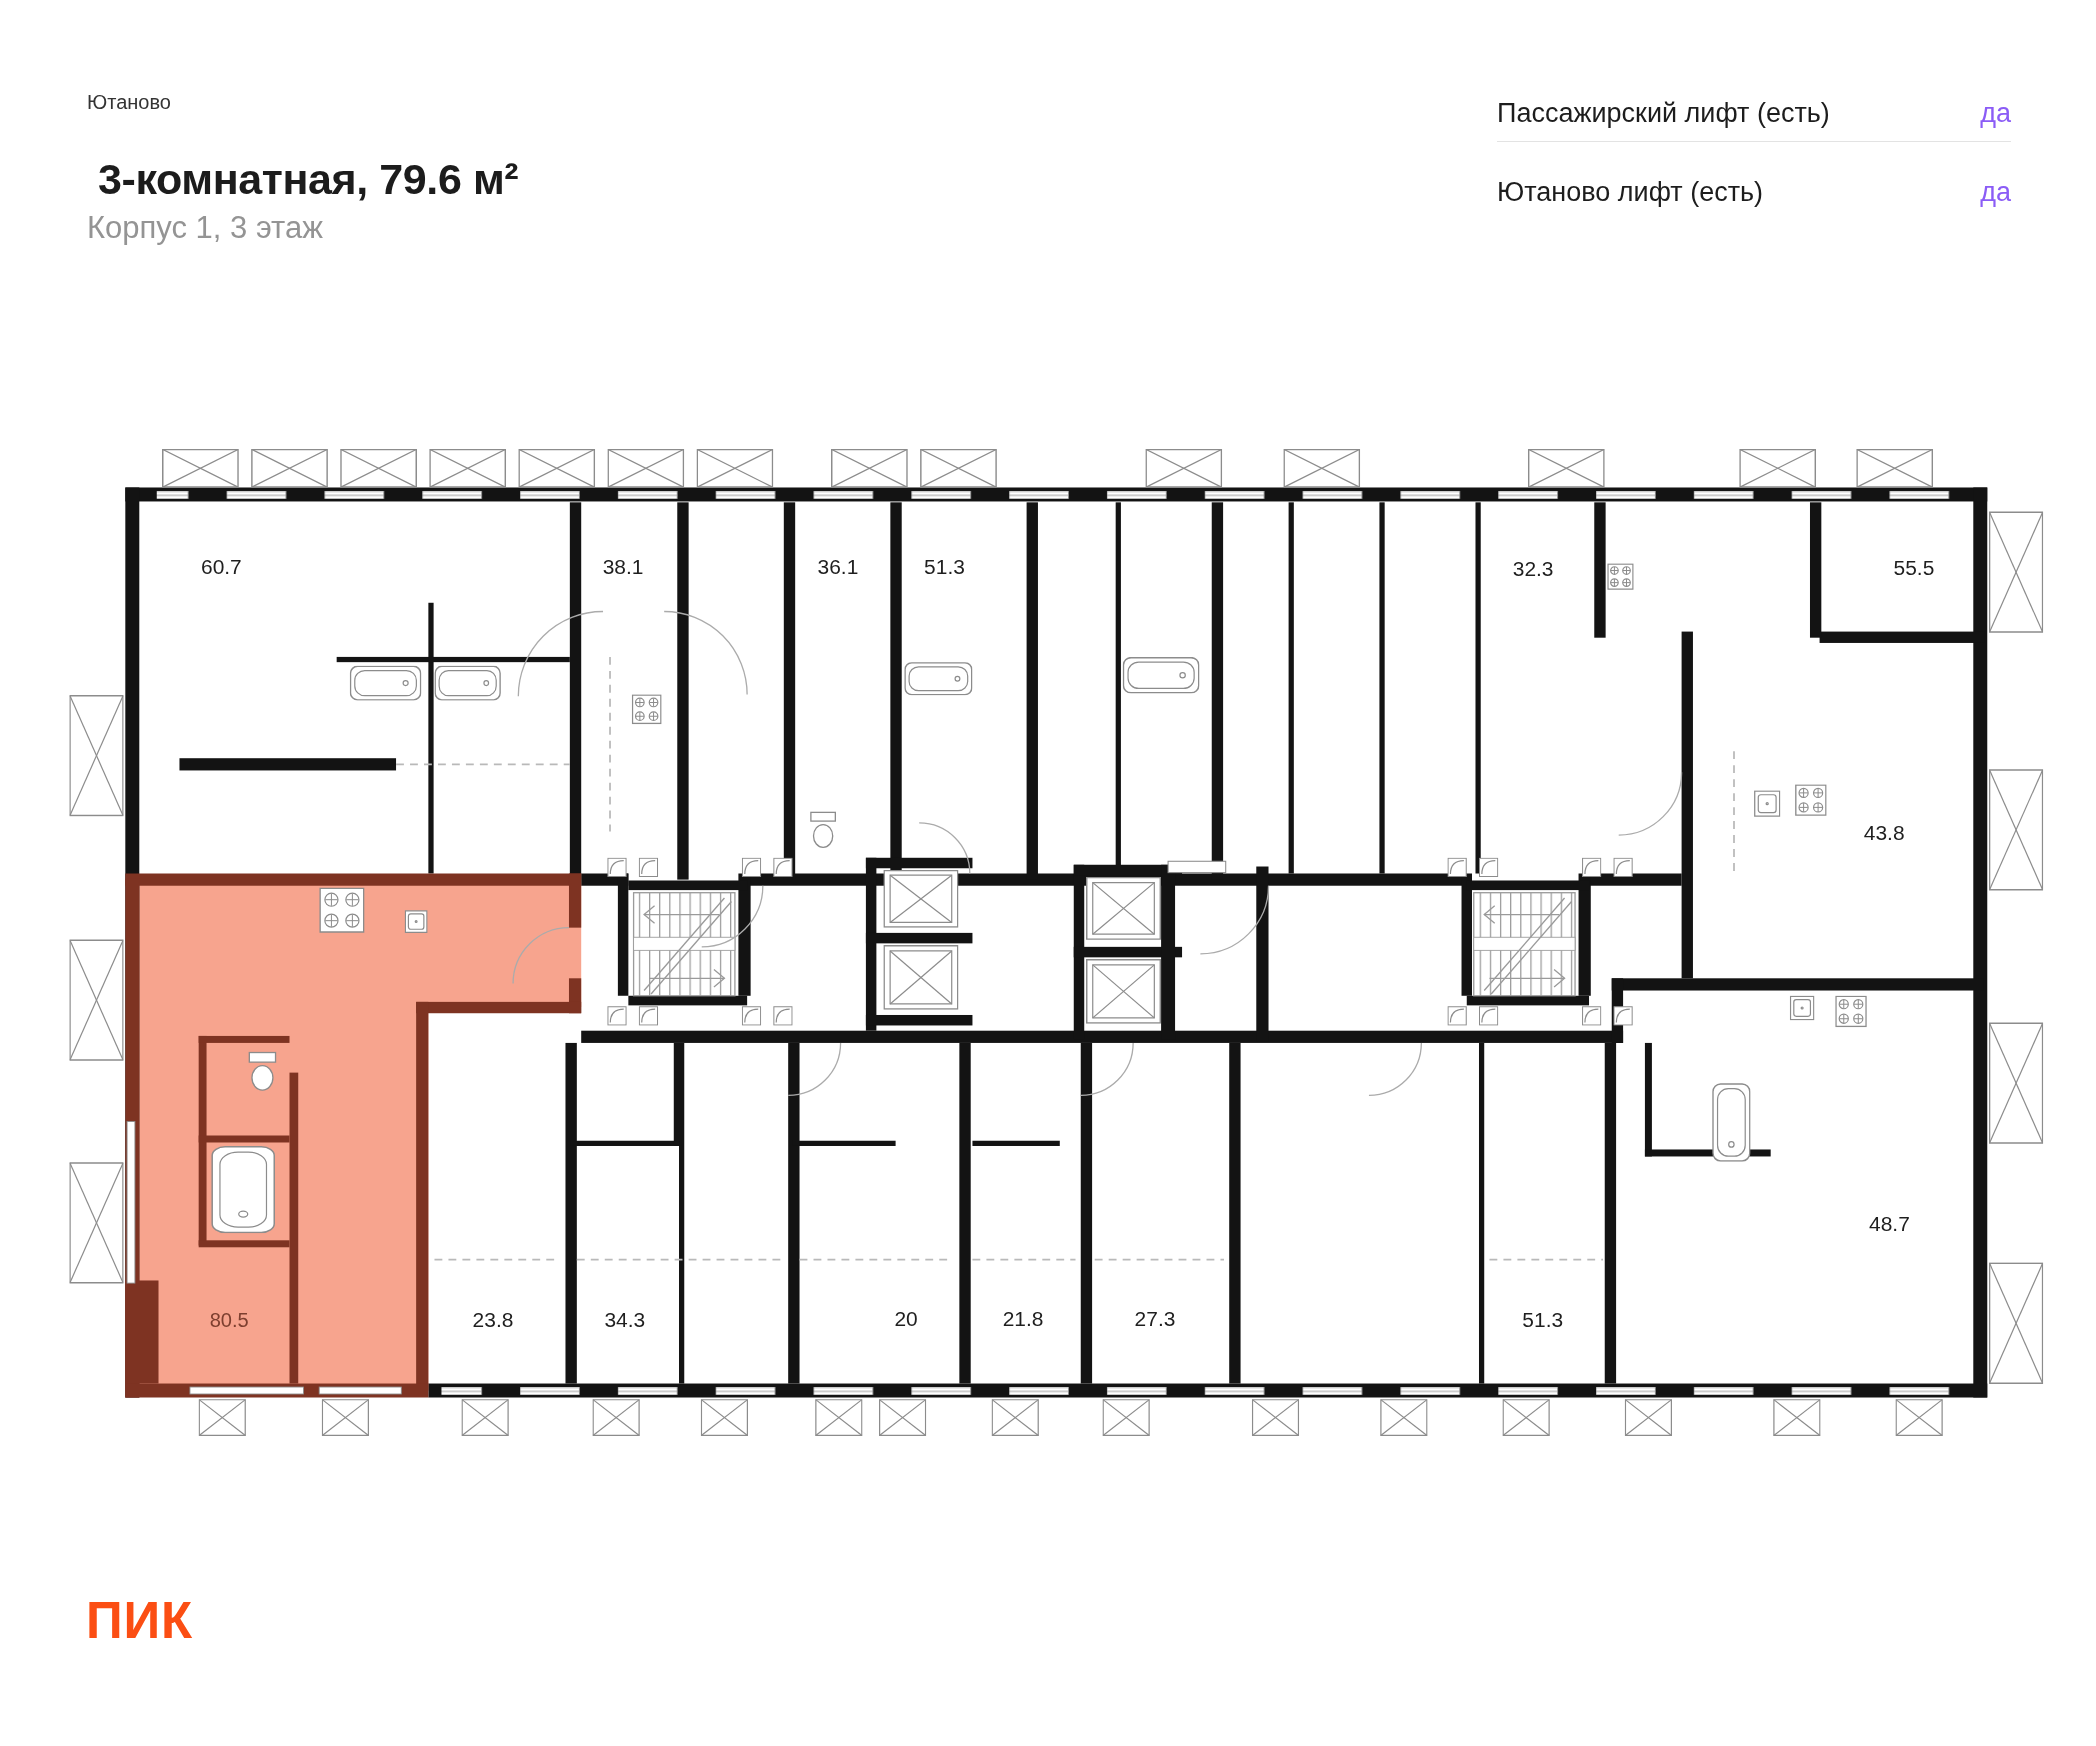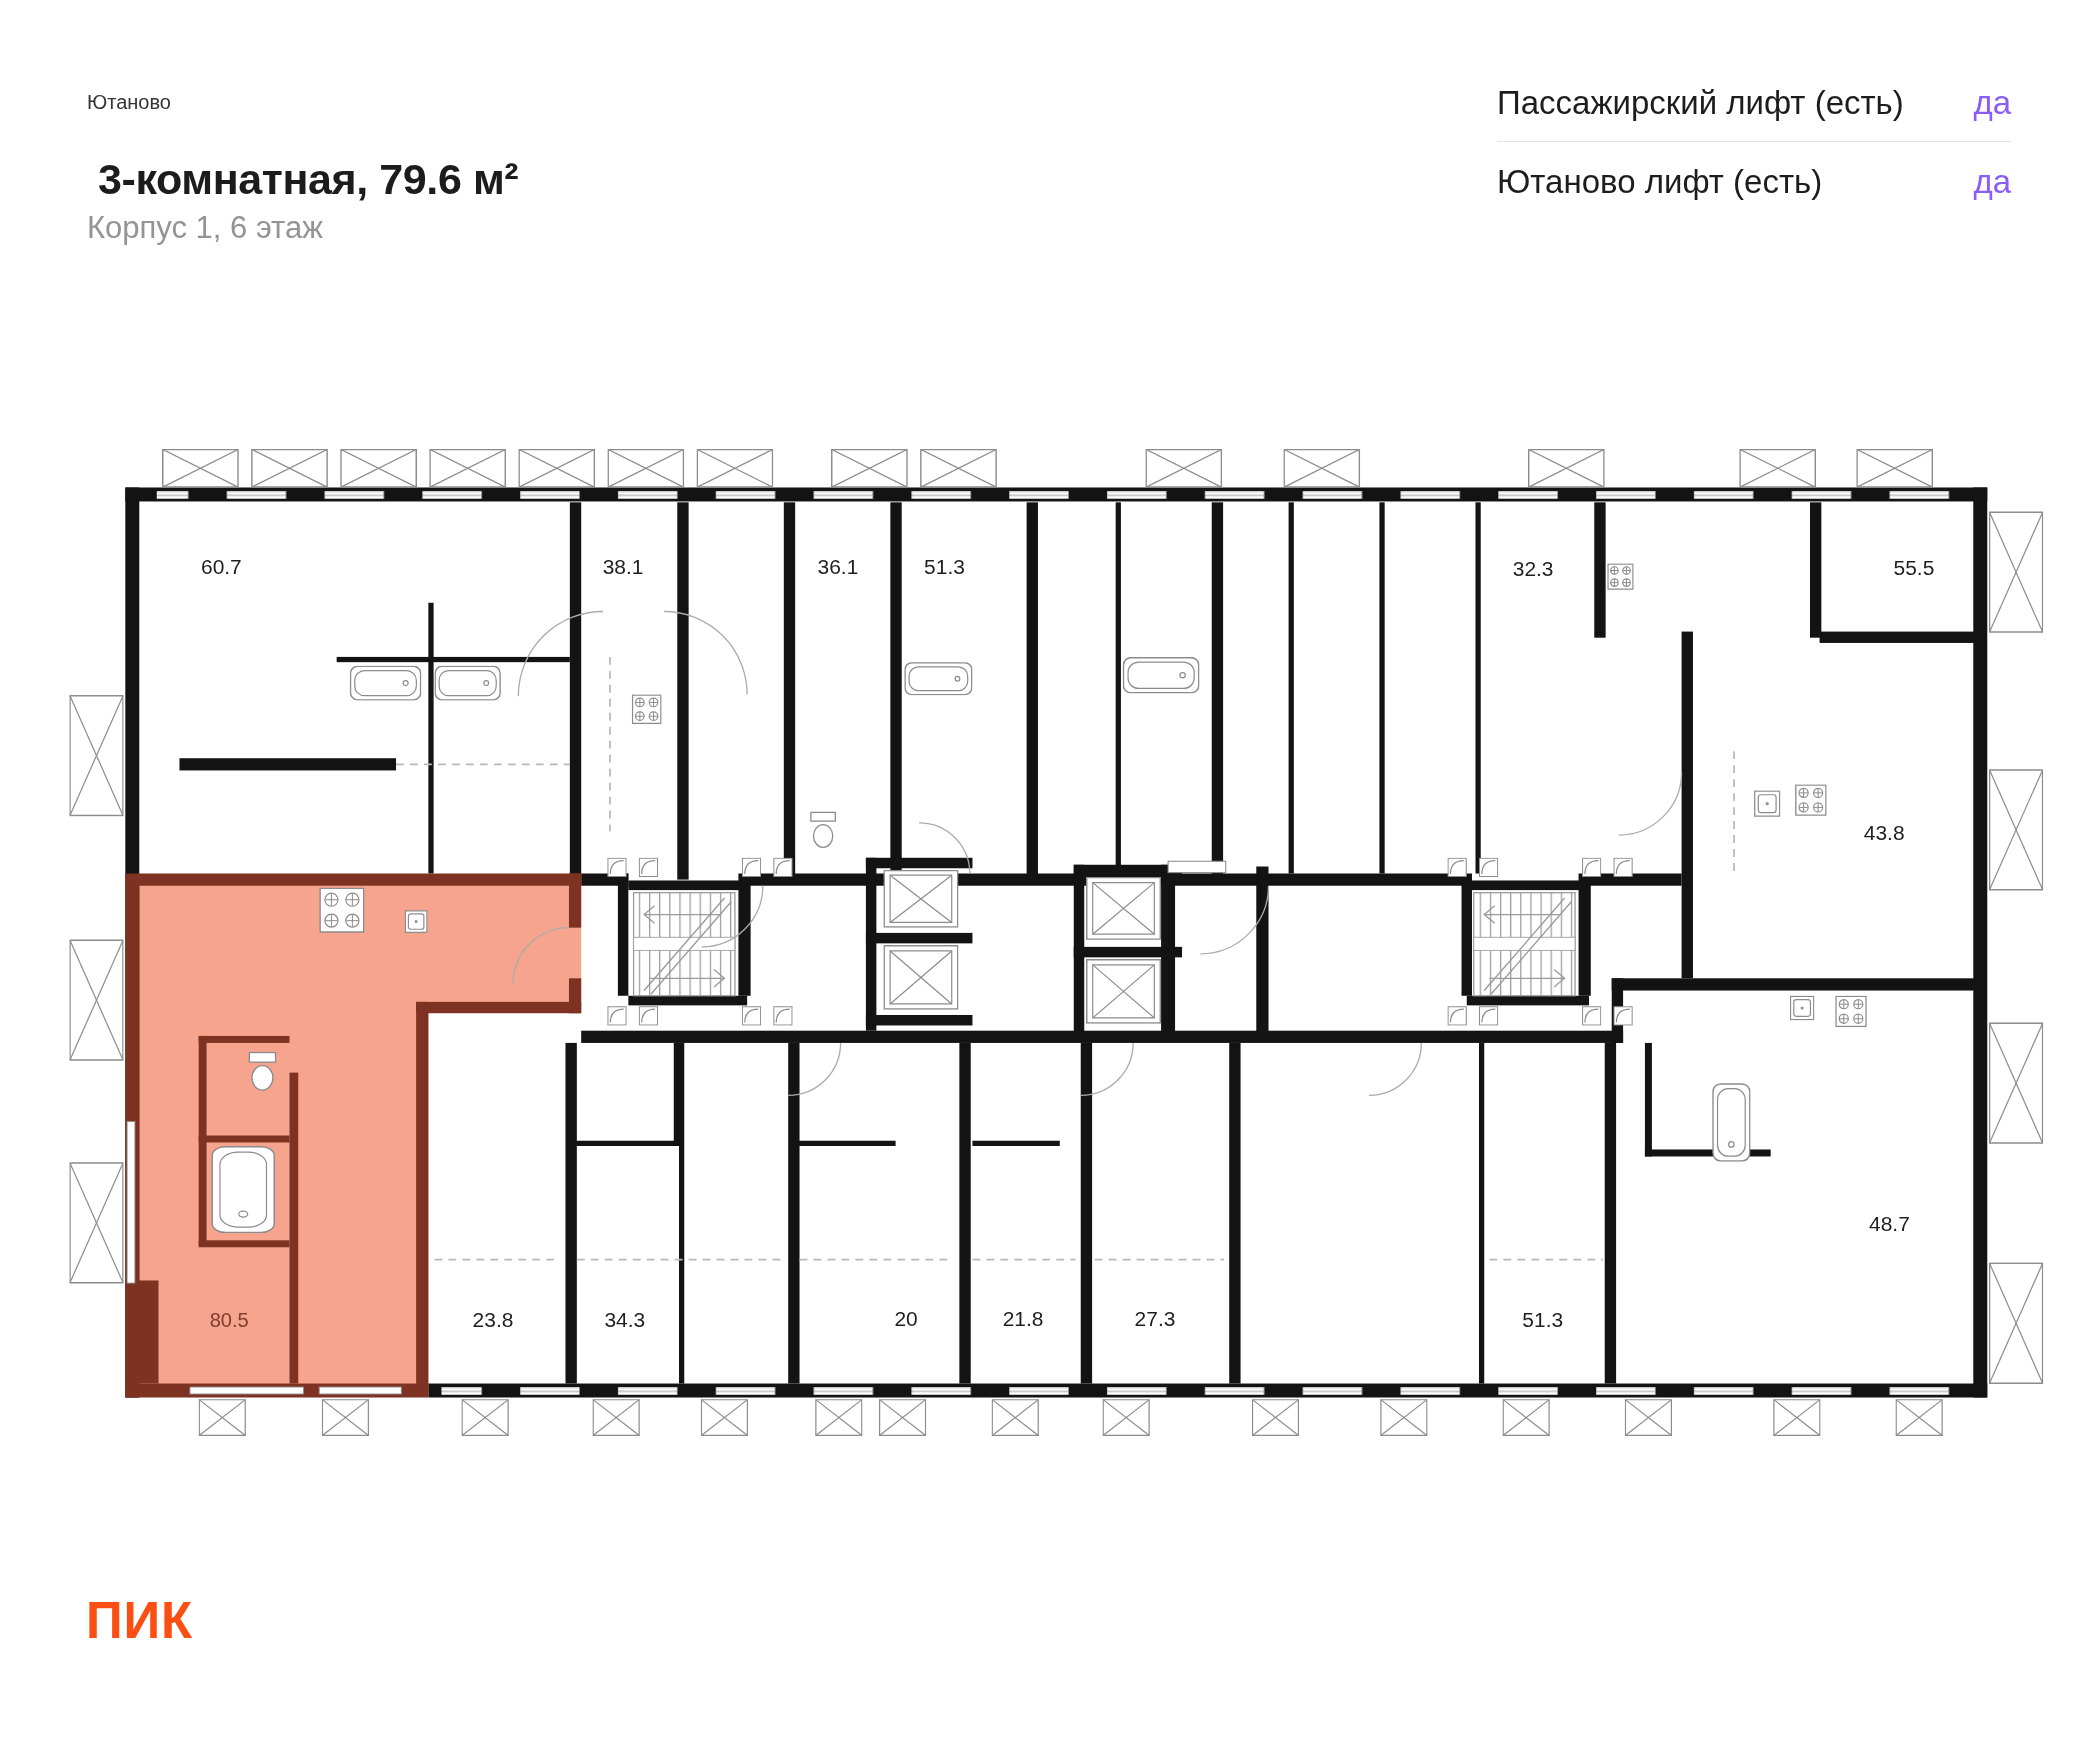--- a/index.html
+++ b/index.html
@@ -14,7 +14,7 @@
   .subtitle{position:absolute;left:87px;top:210px;font-size:31px;color:var(--text-muted,#949494);}
   
   .info{position:absolute;left:1497px;top:84px;width:514px;}
-  .info-row{display:flex;justify-content:space-between;align-items:flex-start;height:45px;font-size:33px;}
+  .info-row{display:flex;justify-content:space-between;align-items:flex-end;height:45px;font-size:27px;}
   .info-label{color:#1d1d1d;}
   .info-value{color:#8b5cf6;}
   .info-divider{height:0.9px;background:var(--divider-line,#e3e3e3);margin:12.2px 0 21px 0;}

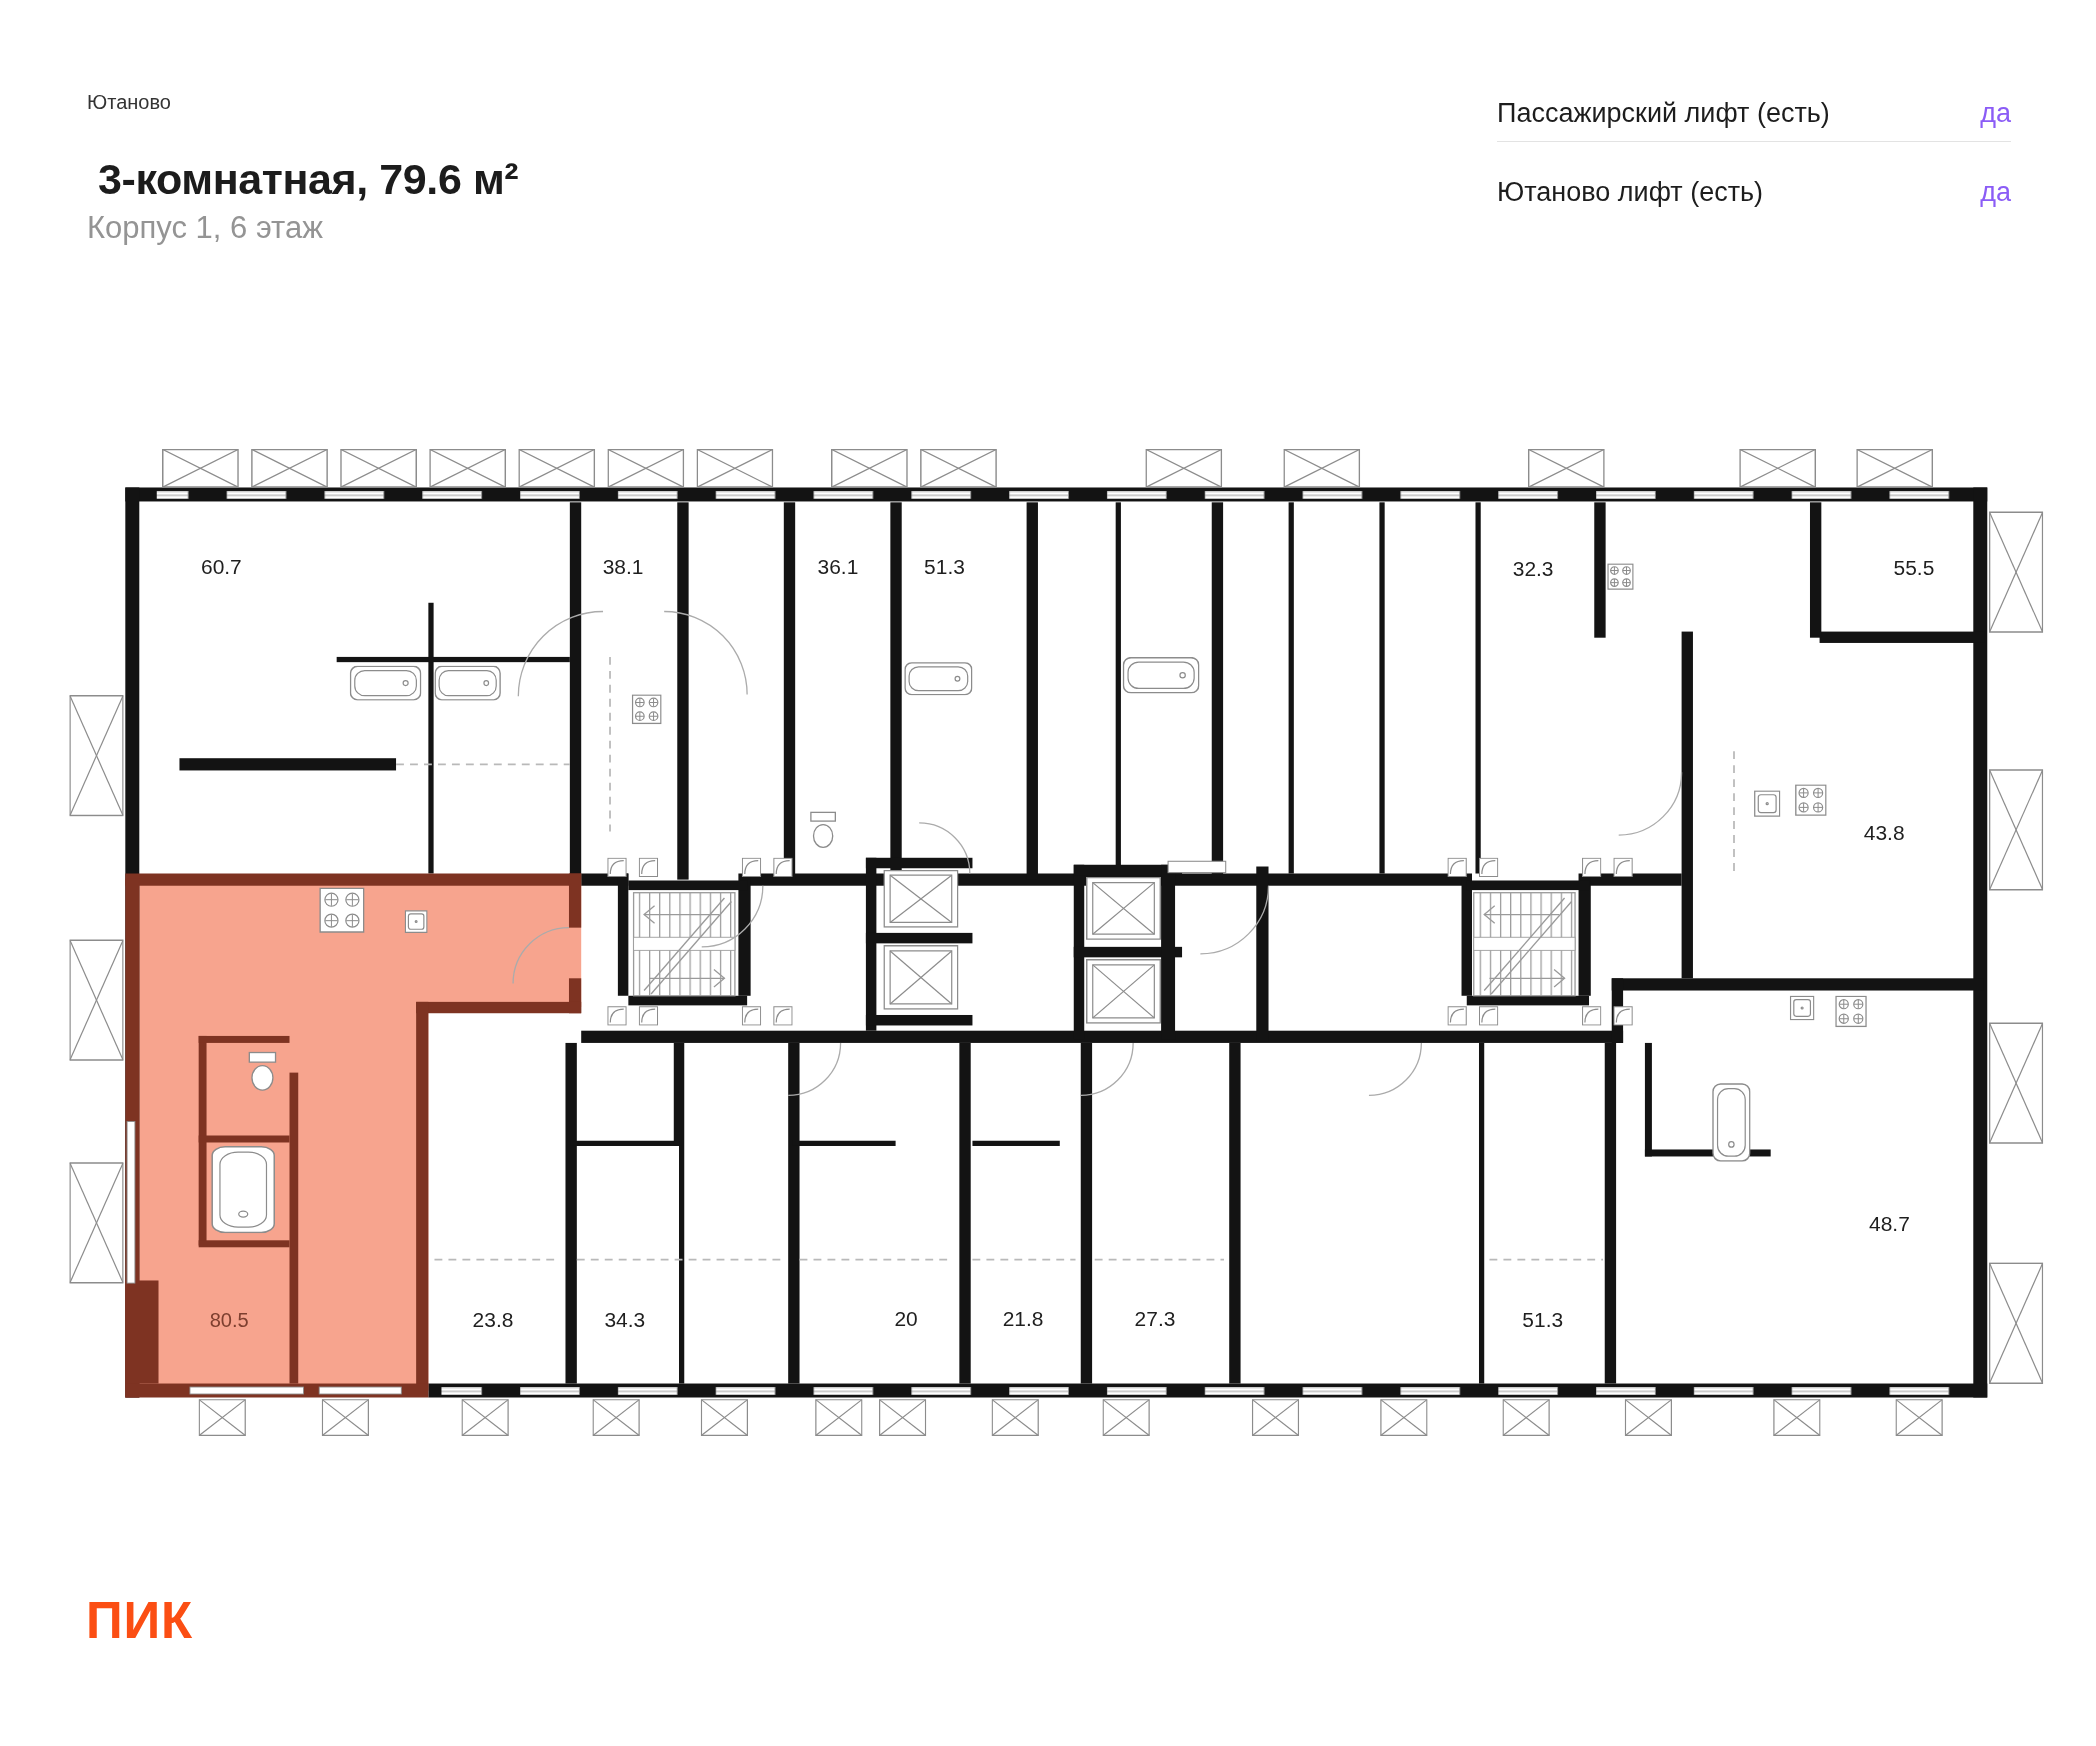--- a/index.html
+++ b/index.html
@@ -40,7 +40,7 @@
   <header>
     <div class="project">Ютаново</div>
     <h1 class="title">3-комнатная, 79.6 м²</h1>
-    <div class="subtitle">Корпус 1, 6 этаж</div>
+    <div class="subtitle">Корпус 1, 3 этаж</div>
   </header>
 
   <aside class="info">

